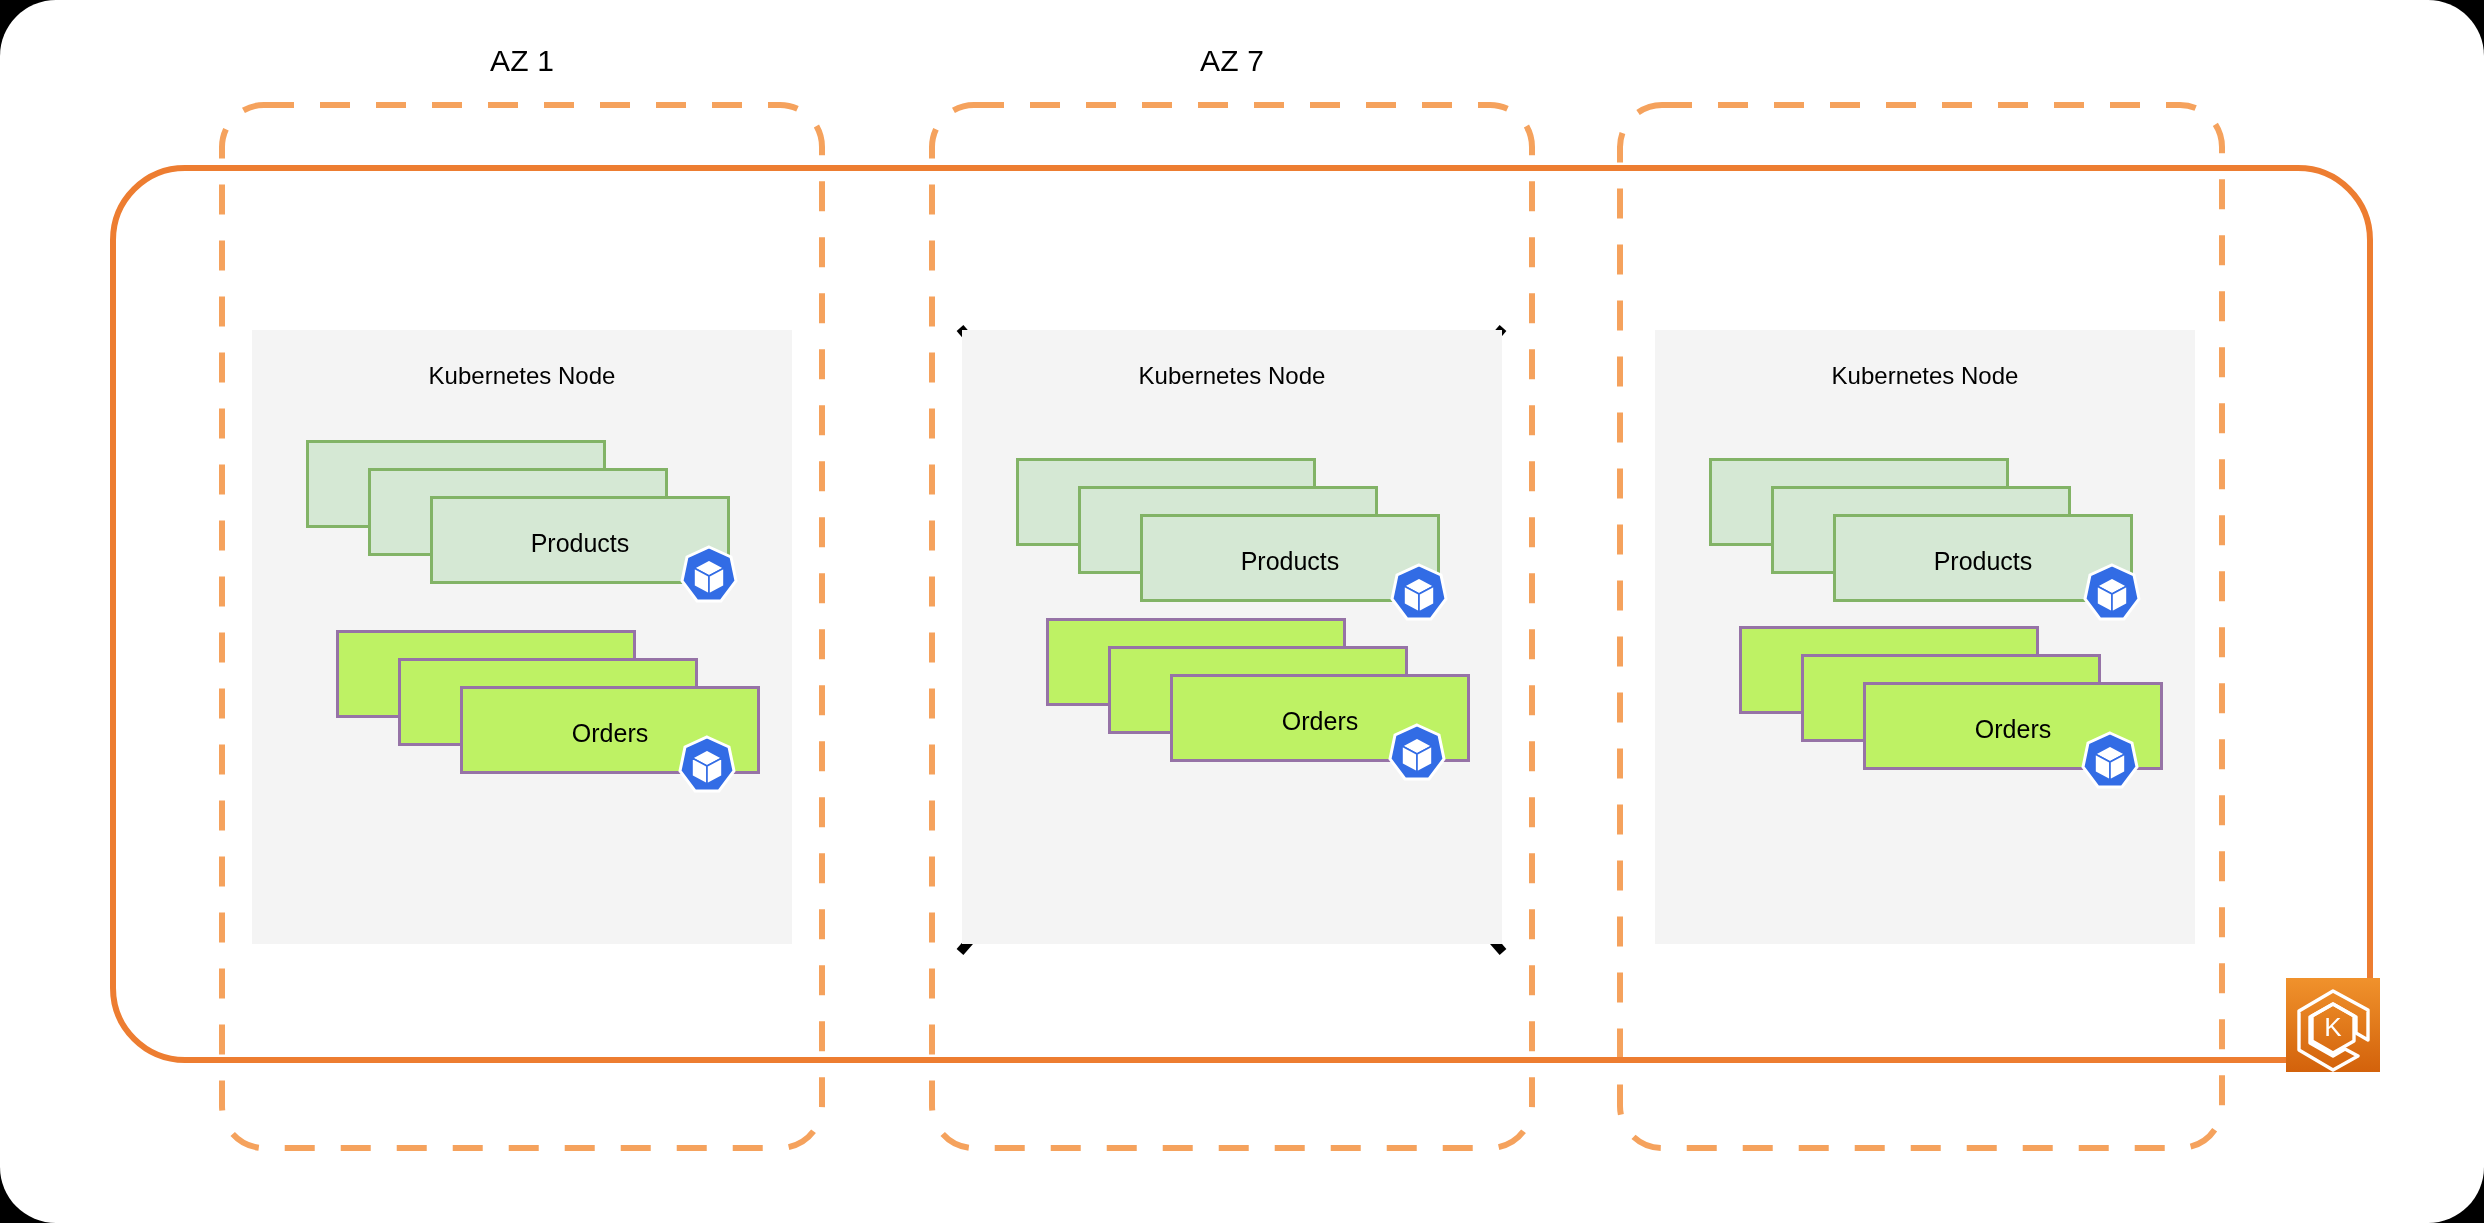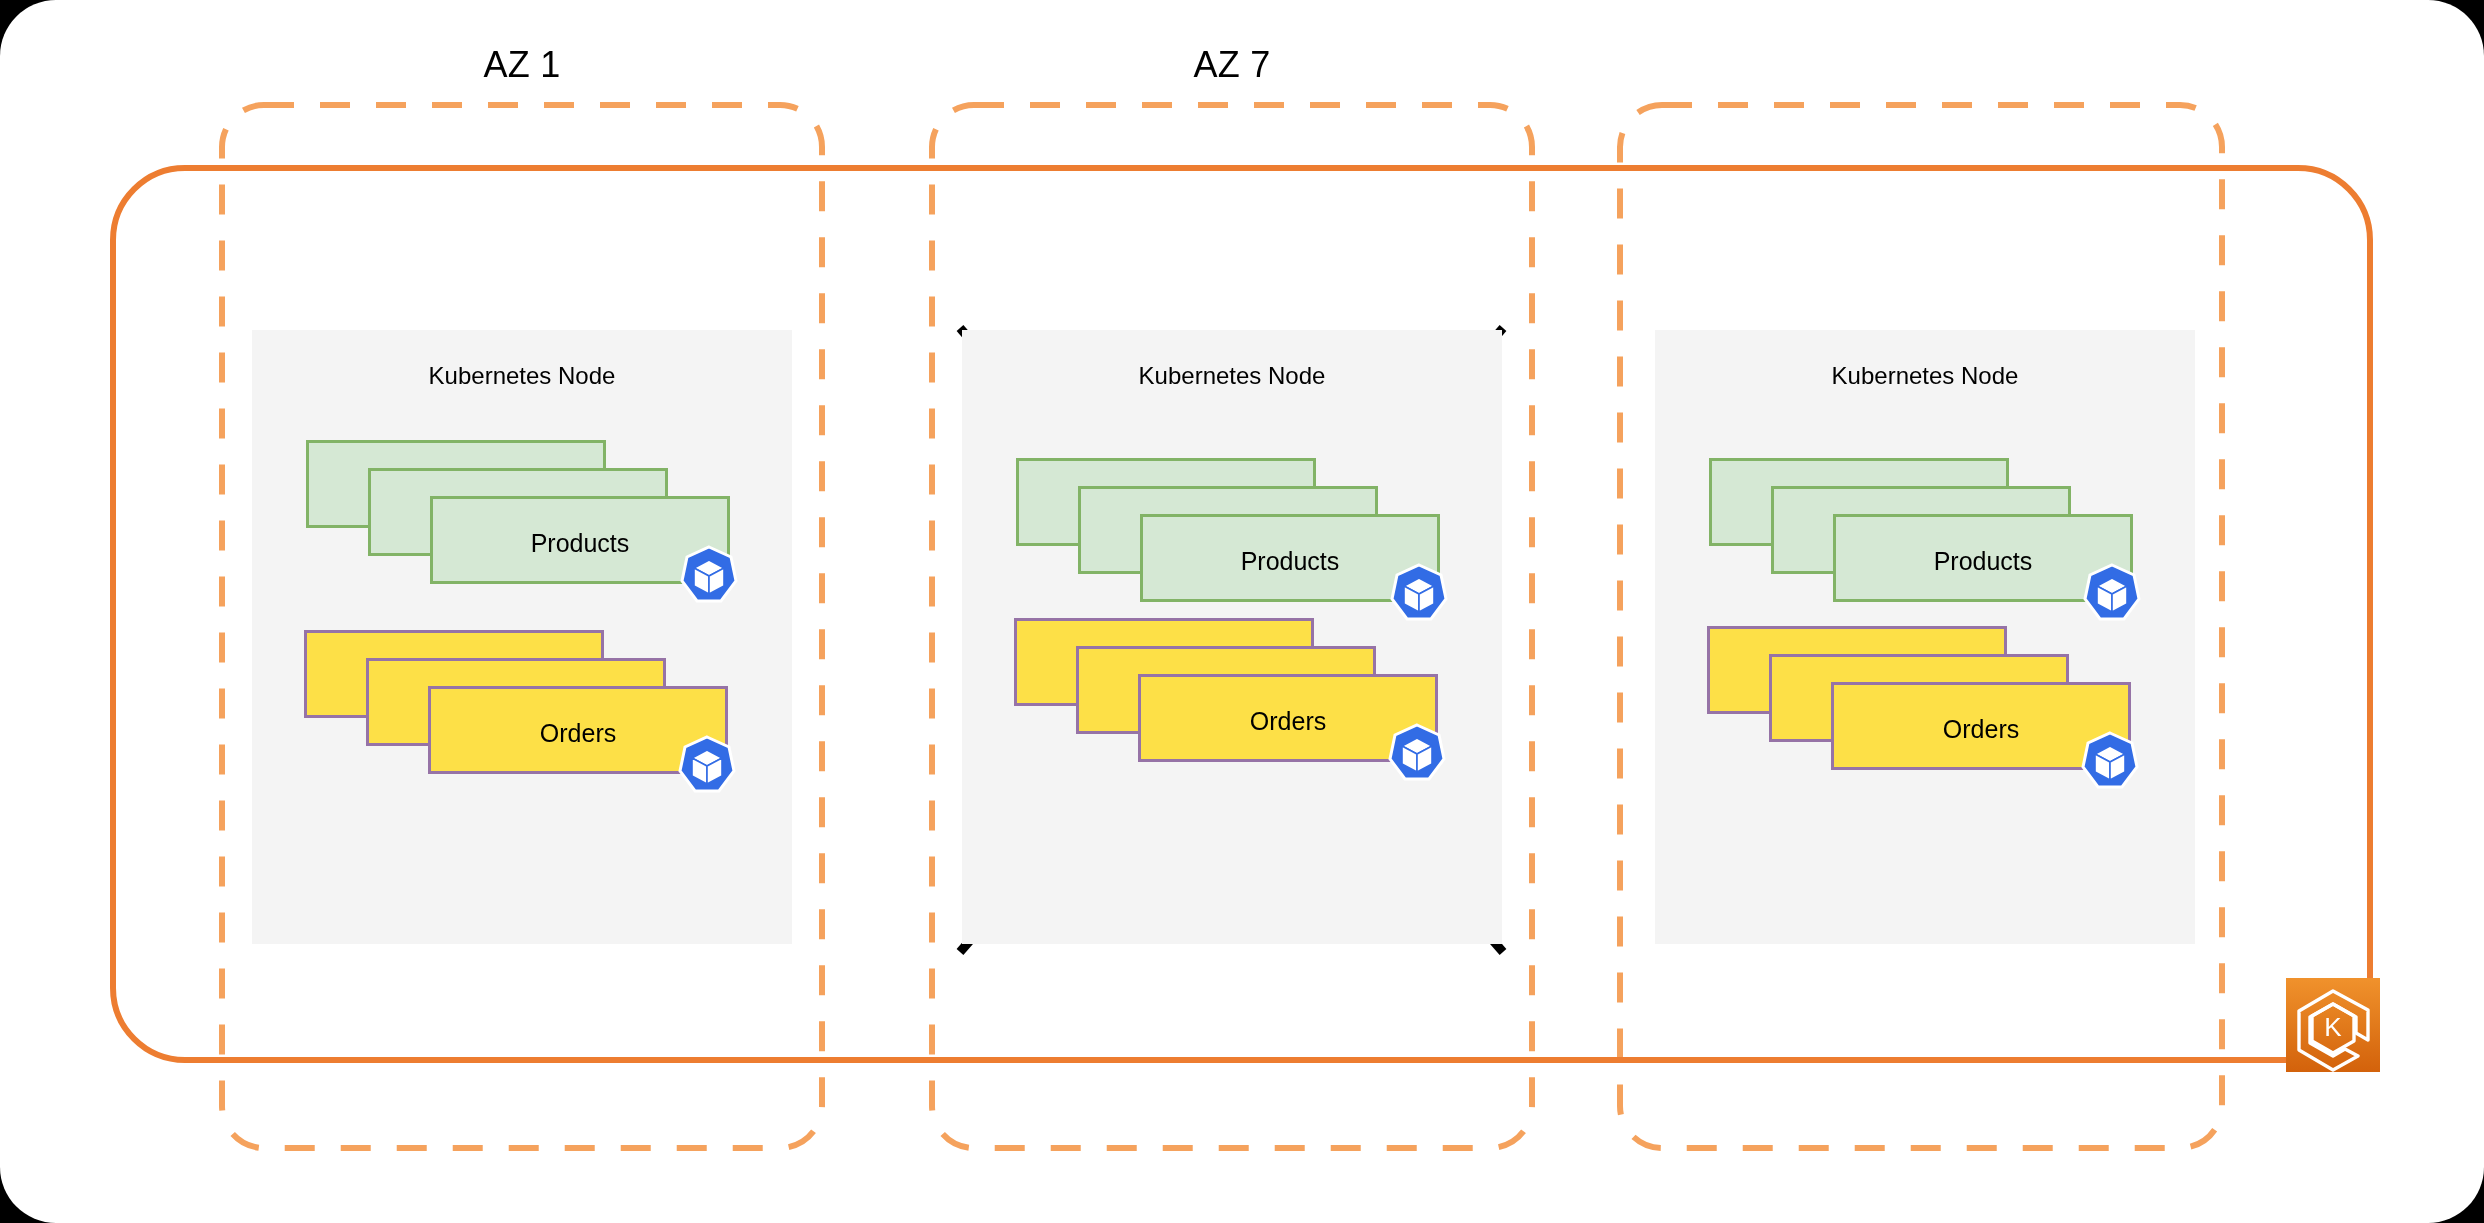--- a/index.html
+++ b/index.html
@@ -32,7 +32,7 @@
   }
   .az-label {
     position: absolute;
-    font-size: 36px;
+    font-size: 30px;
     color: #000000;
     text-align: center;
     white-space: nowrap;

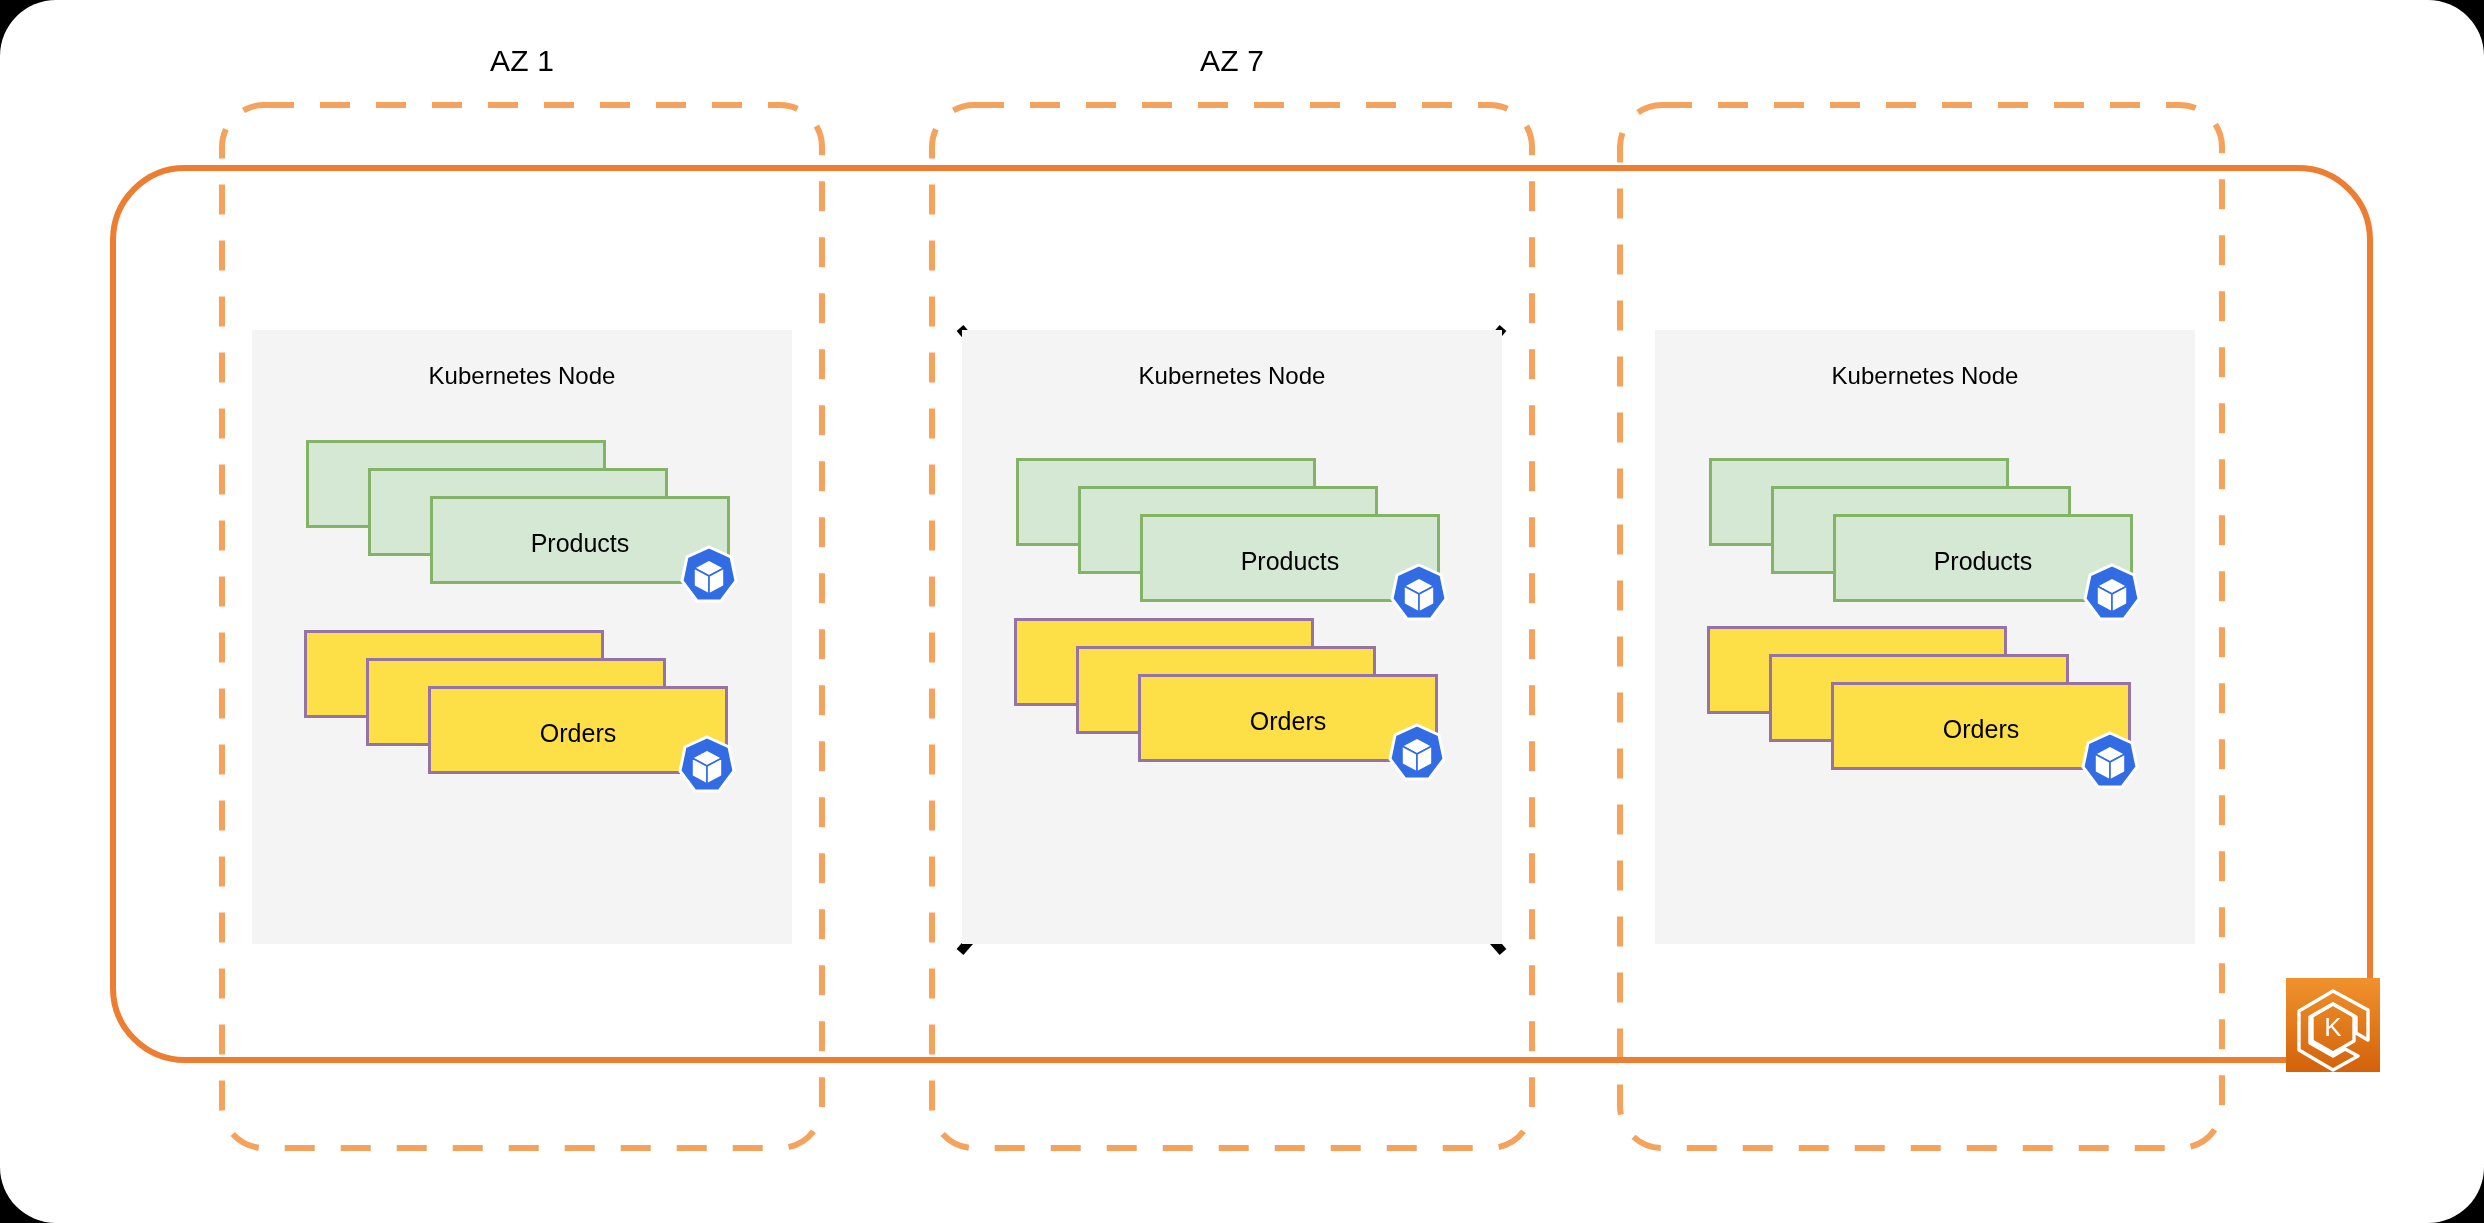--- a/index.html
+++ b/index.html
@@ -61,7 +61,7 @@
     border-style: solid;
   }
   .card-green { background: #d5e8d4; border-color: #82b366; }
-  .card-purple { background: #fde047; border-color: #9673a6; }
+  .card-purple { background: #bef264; border-color: #9673a6; margin-left: 32px; }
   .card-label {
     position: absolute;
     width: 100%;

